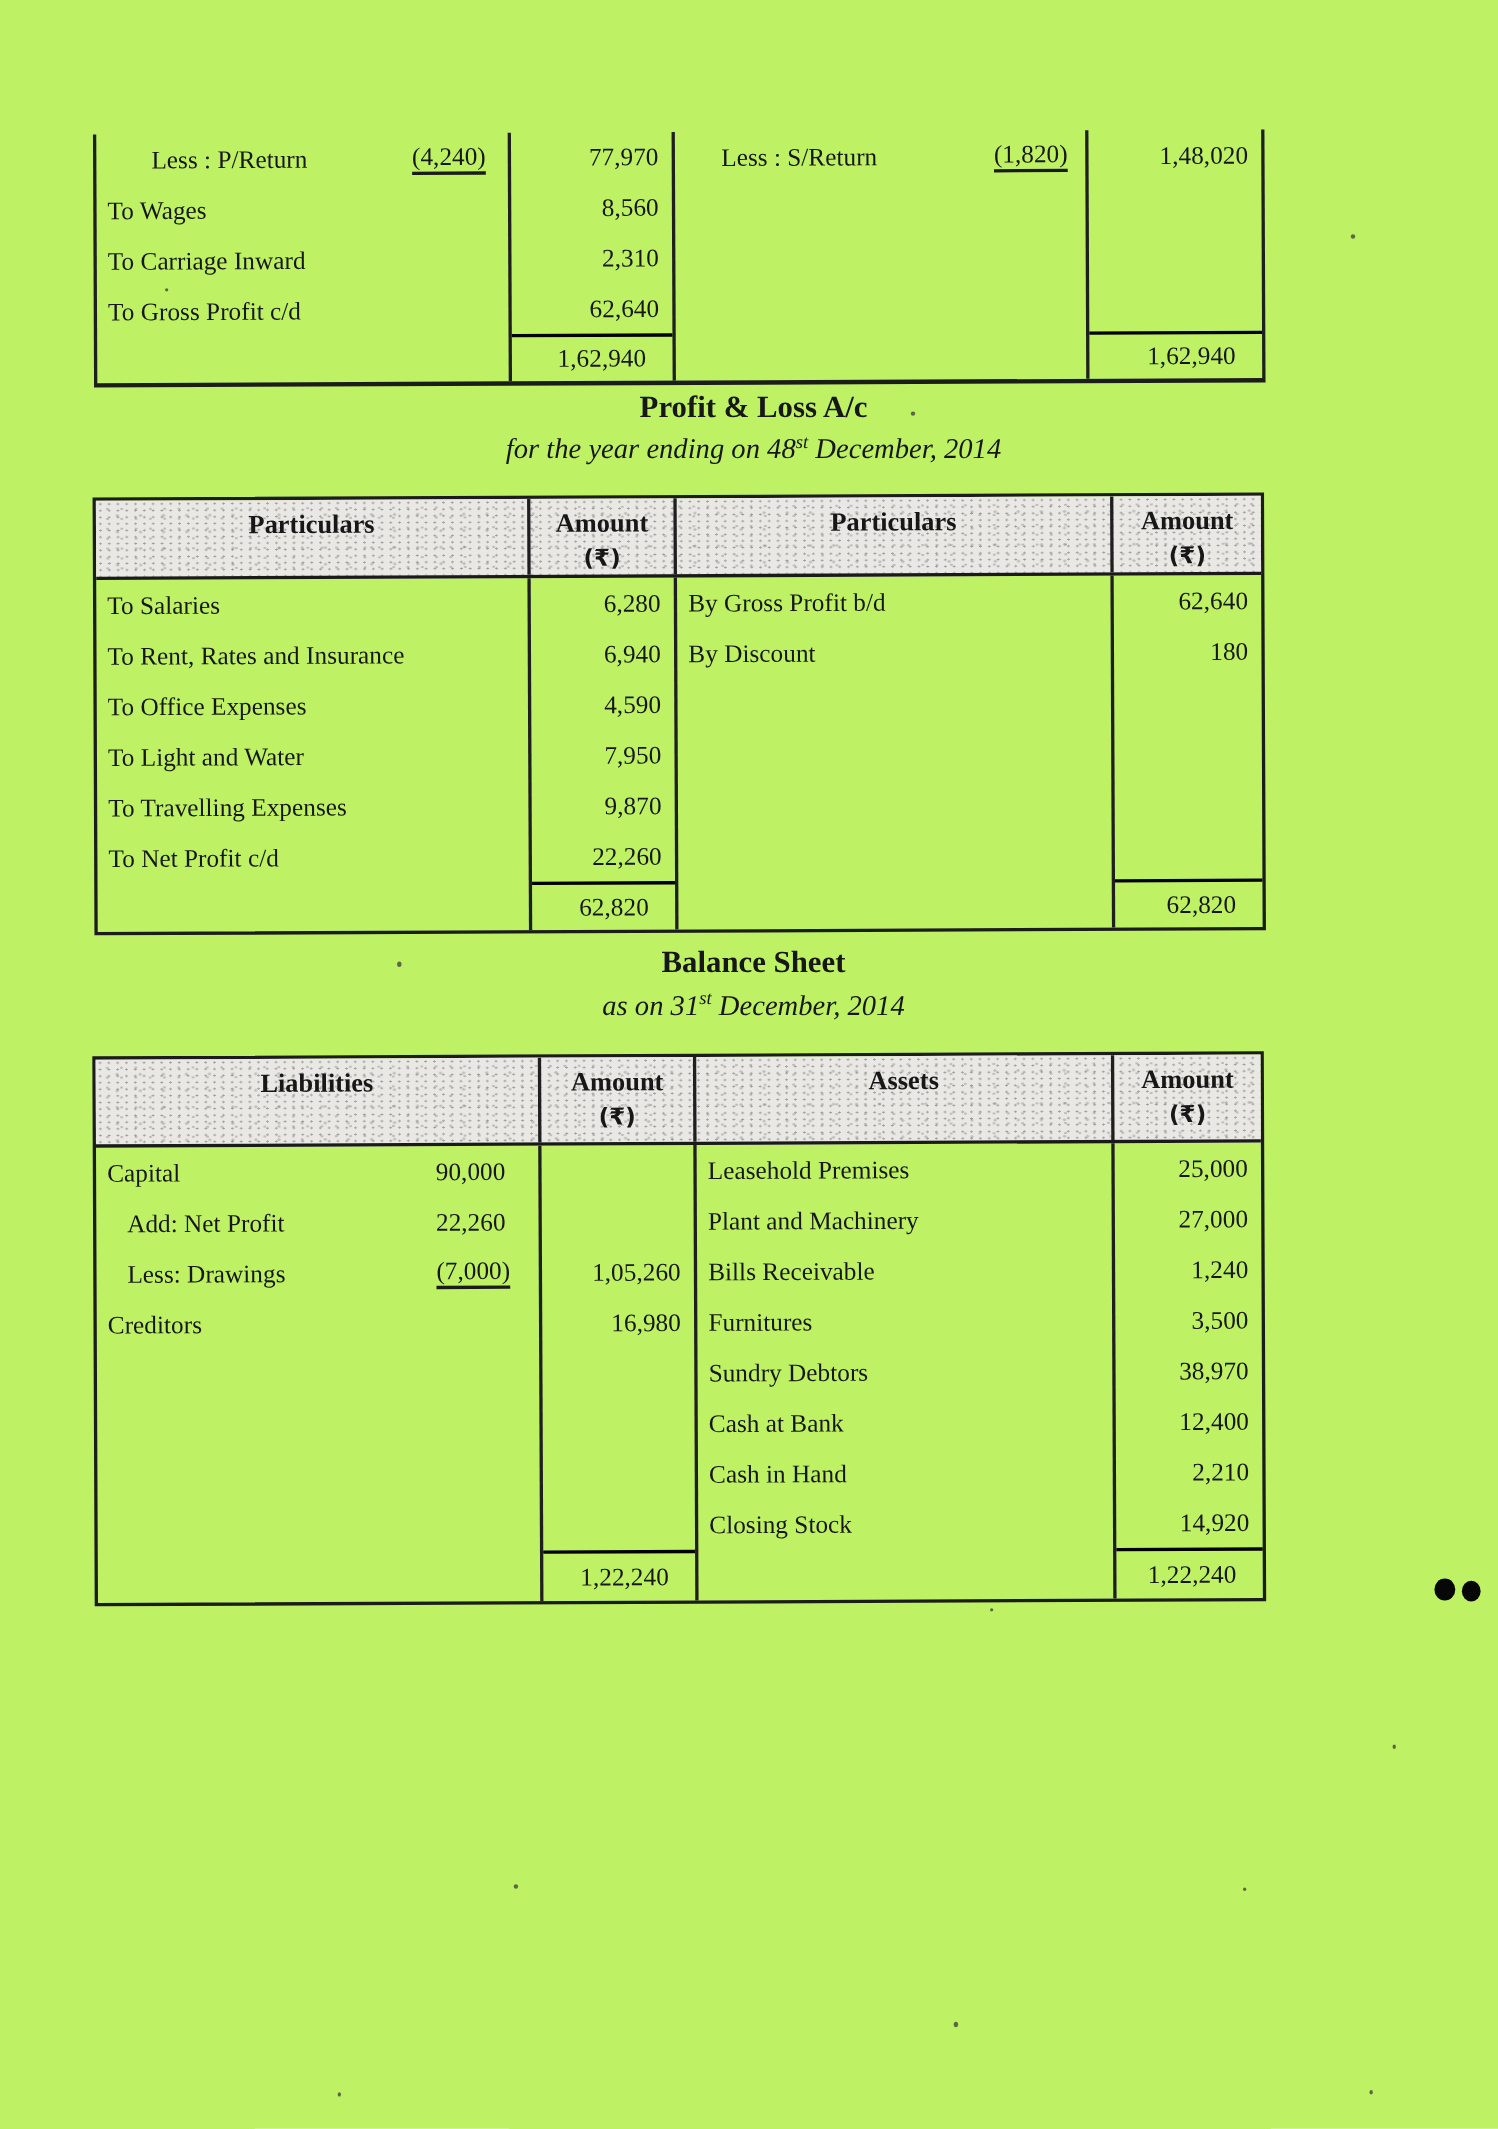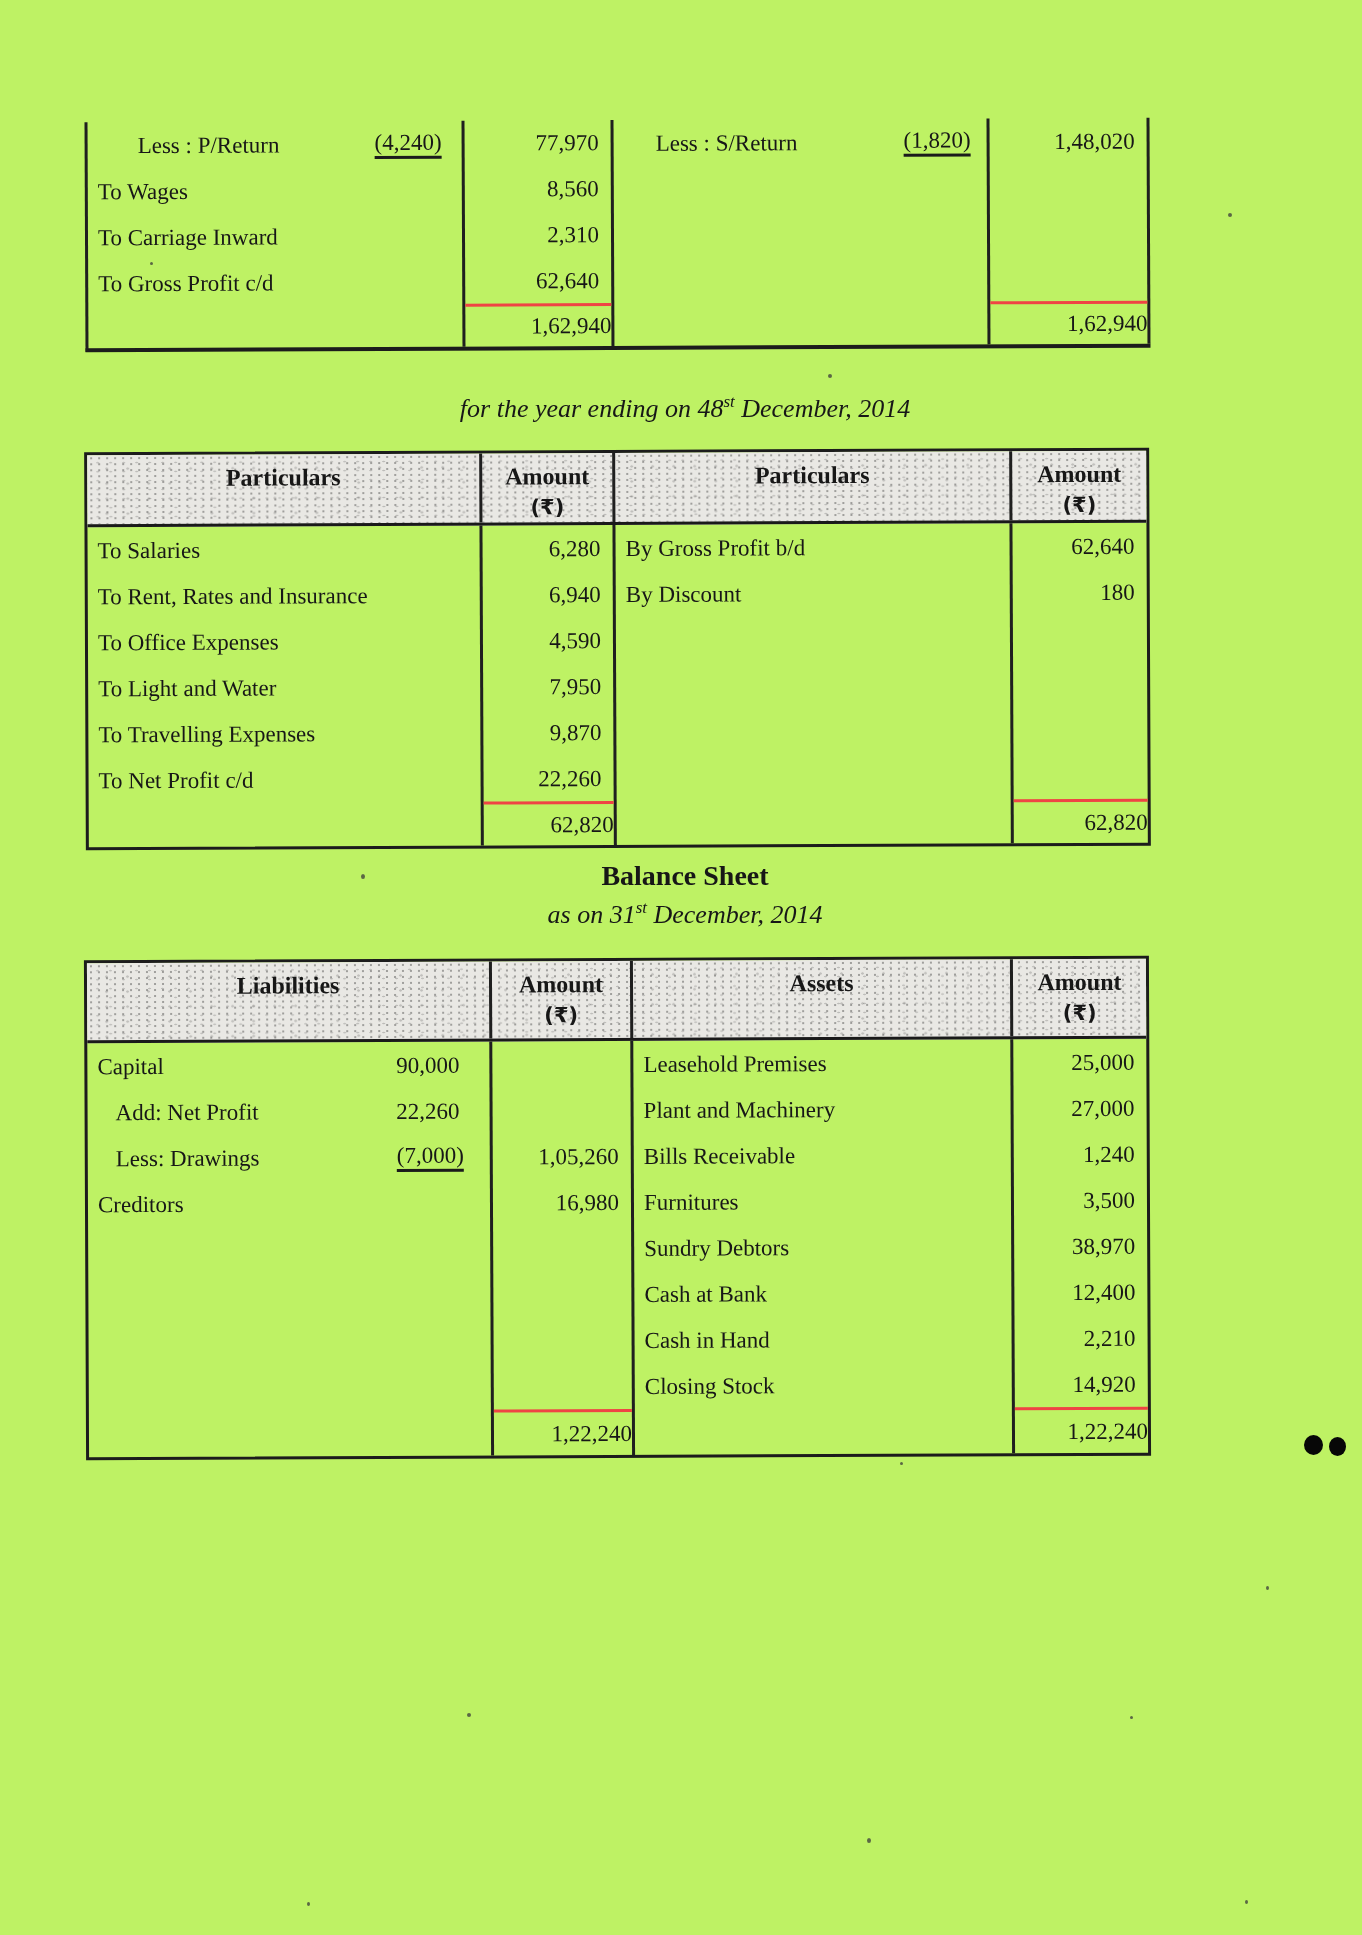--- a/index.html
+++ b/index.html
@@ -26,9 +26,9 @@
   .bl{border-left:3px solid #1f1f1f;}
   .br{border-right:3px solid #1f1f1f;}
   .total{
-    margin-top:auto;border-top:3px solid #ef4444;
+    margin-top:auto;border-top:3px solid #000000;
     display:flex;align-items:center;justify-content:flex-end;
-    padding-right:0;font-size:23px;
+    padding-right:24px;font-size:23px;
   }
   
   .hdr{

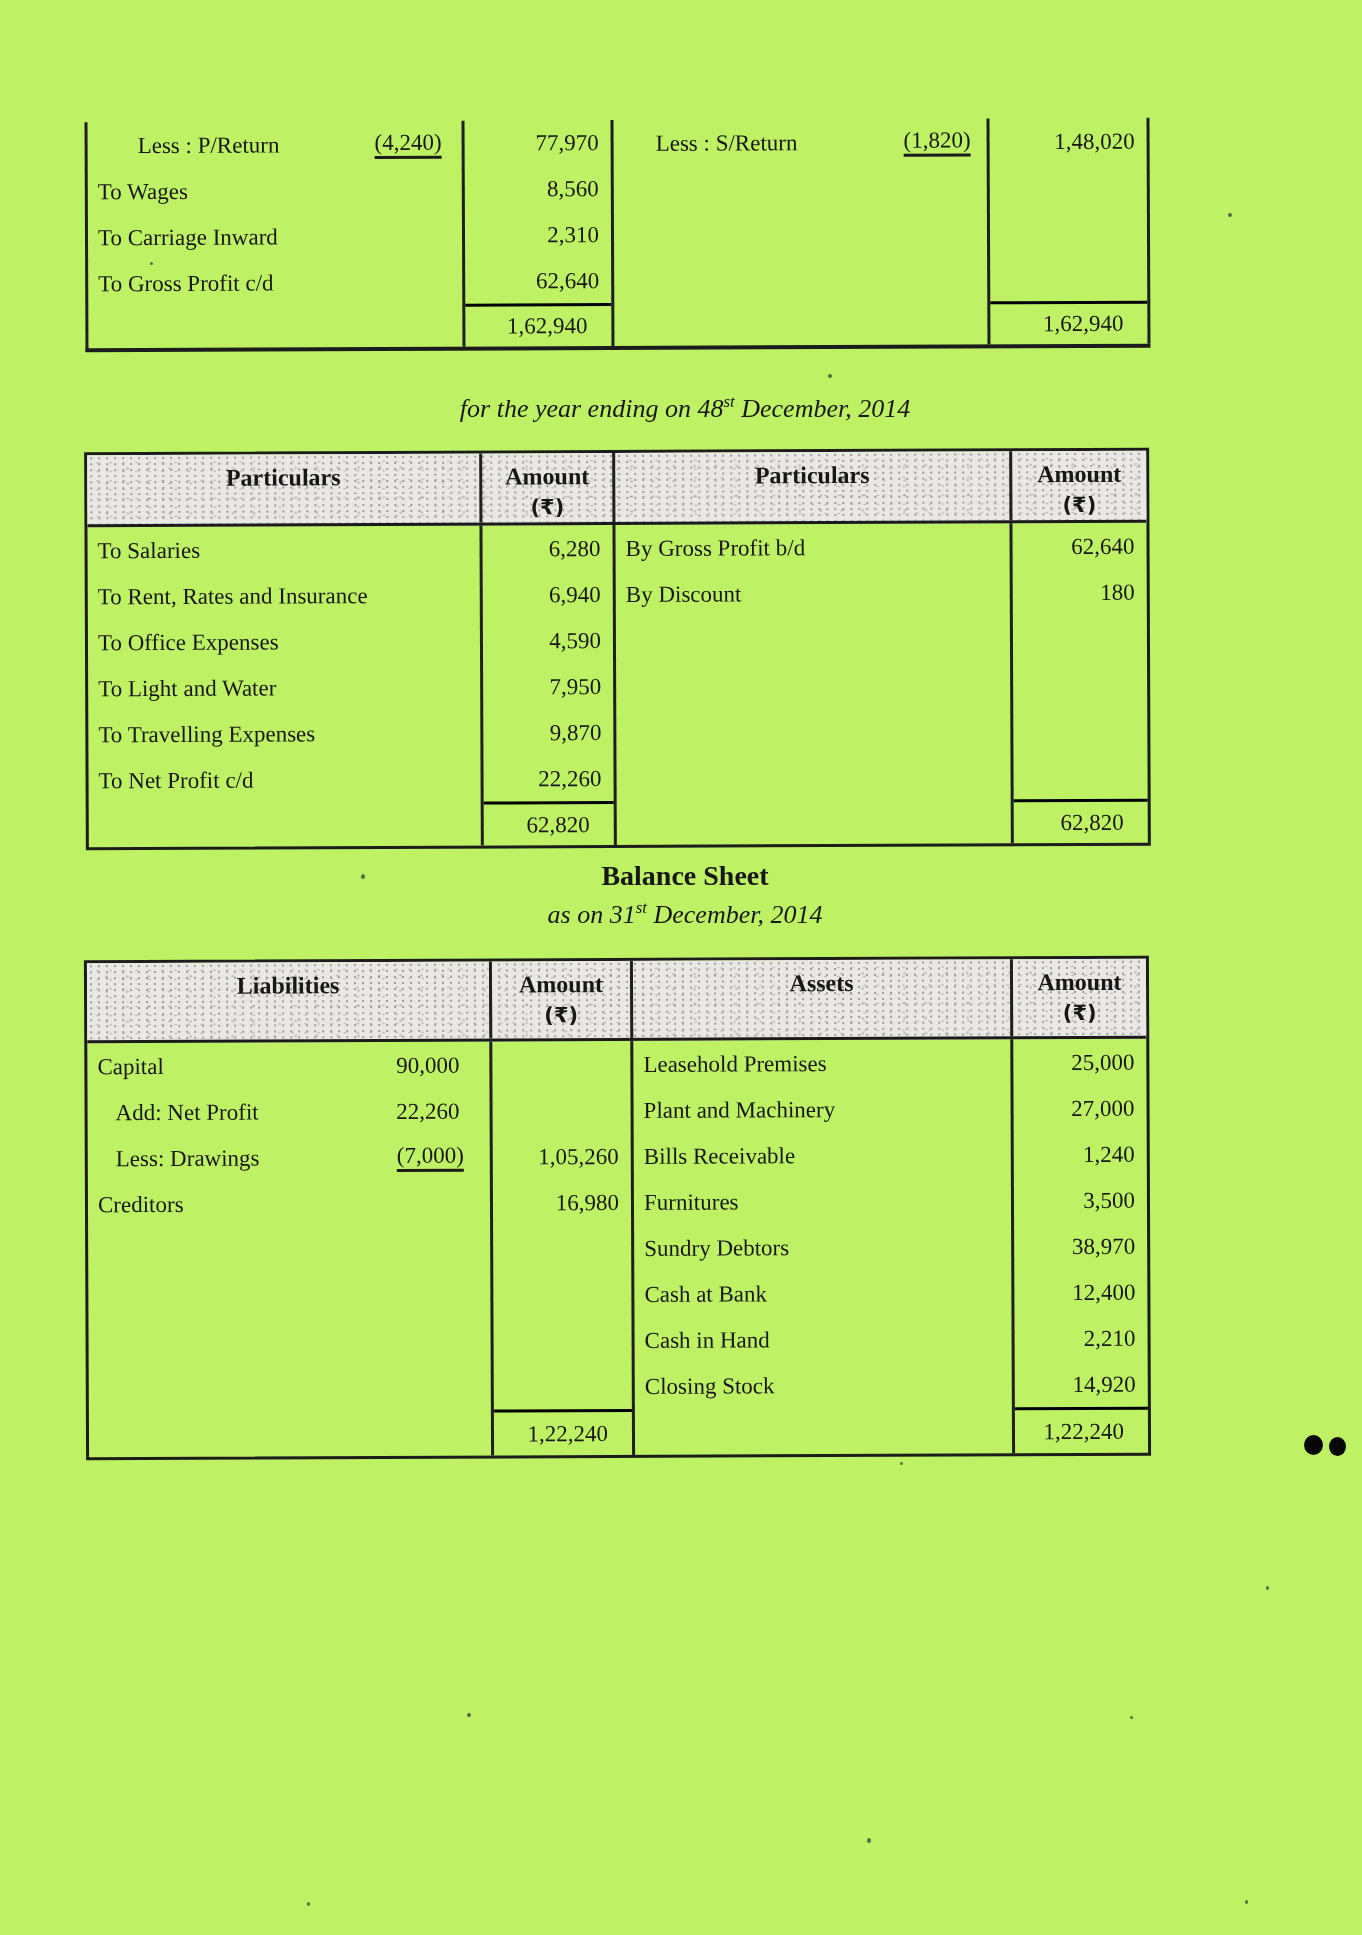--- a/index.html
+++ b/index.html
@@ -106,6 +106,7 @@
     </div>
   </div>
 
+  <div class="title" style="top:355px;">Profit &amp; Loss A/c</div>
   <div class="subtitle" style="top:392px;"><span>for the year ending on 48</span><sup>st</sup><span> December, 2014</span></div>
 
   <div class="acct" style="left:85px;top:450px;width:1065px;height:398px;border:3px solid #1c1c1c;flex-direction:column;">

